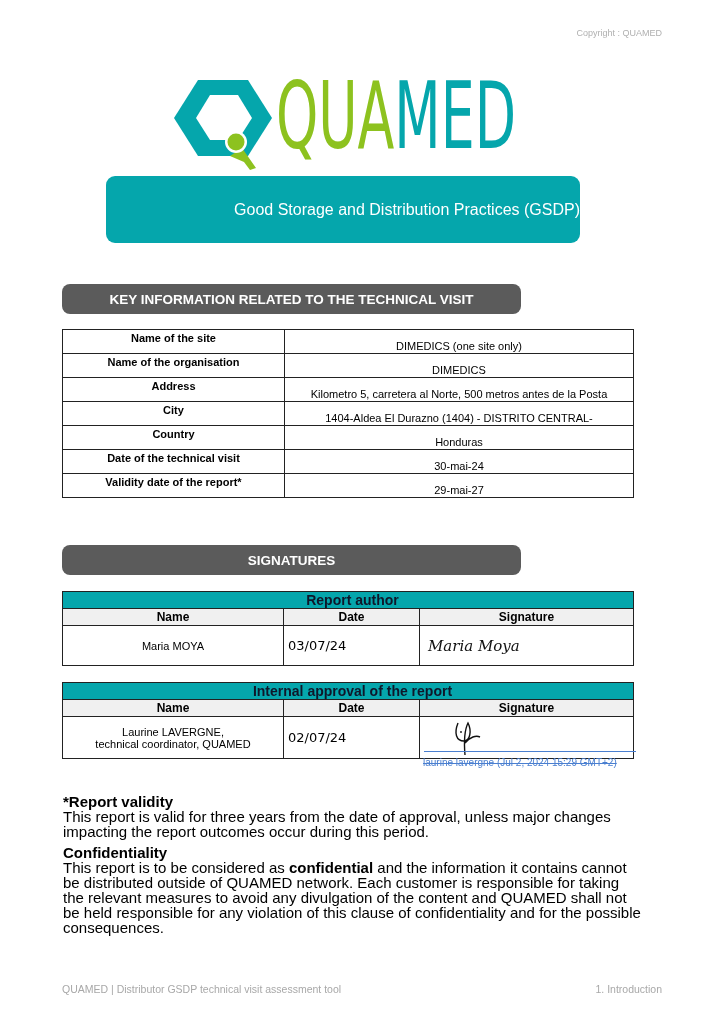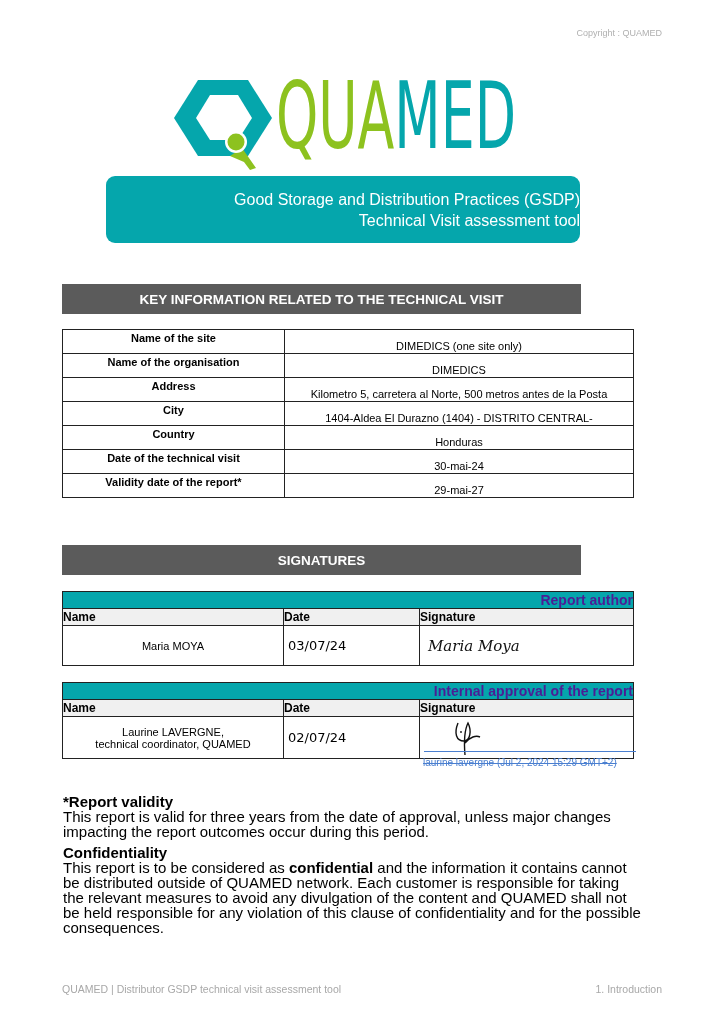--- a/index.html
+++ b/index.html
@@ -59,7 +59,6 @@
 
 <div class="abs banner">
   <div>Good Storage and Distribution Practices (GSDP)</div>
-  <div>Technical Visit assessment tool</div>
 </div>
 
 <div class="abs section-bar" style="top:284px;">KEY INFORMATION RELATED TO THE TECHNICAL VISIT</div>

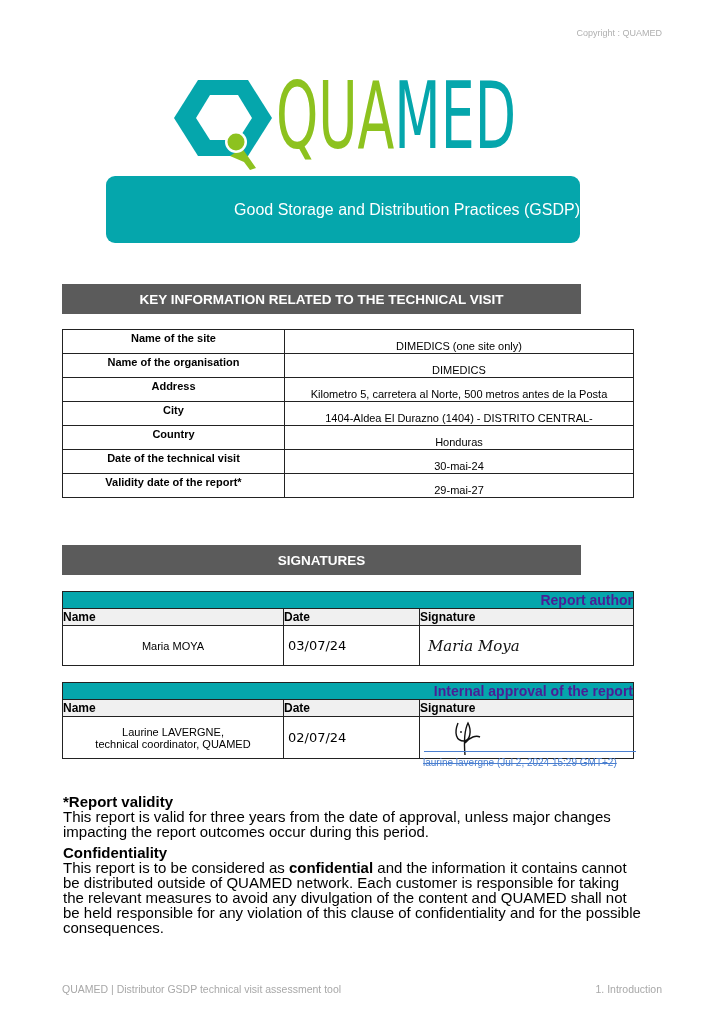--- a/index.html
+++ b/index.html
@@ -11,8 +11,8 @@
   .banner { left: 106px; top: 176px; width: 474px; height: 67px; background: #05a6ac;
             border-radius: 9px; color: #ffffff; text-align: right; font-size: 16px;
             line-height: 21px; display: flex; flex-direction: column; justify-content: center; }
-  .section-bar { left: 62px; width: 519px; height: 30px; background: #5b5b5b; color: #fff;
-                 font-weight: bold; font-size: 13.5px; display: flex; align-items: center; justify-content: center; }
+  .section-bar { left: 62px; width: 459px; height: 30px; background: #5b5b5b; color: #fff;
+                 font-weight: bold; font-size: 13.5px; display: flex; align-items: center; justify-content: center; border-radius: 8px; }
   table { border-collapse: collapse; }
   .kinfo { left: 62px; top: 329px; width: 572px; font-size: 11px; }
   .kinfo td { border: 1px solid #222; height: 21px; padding: 0; }

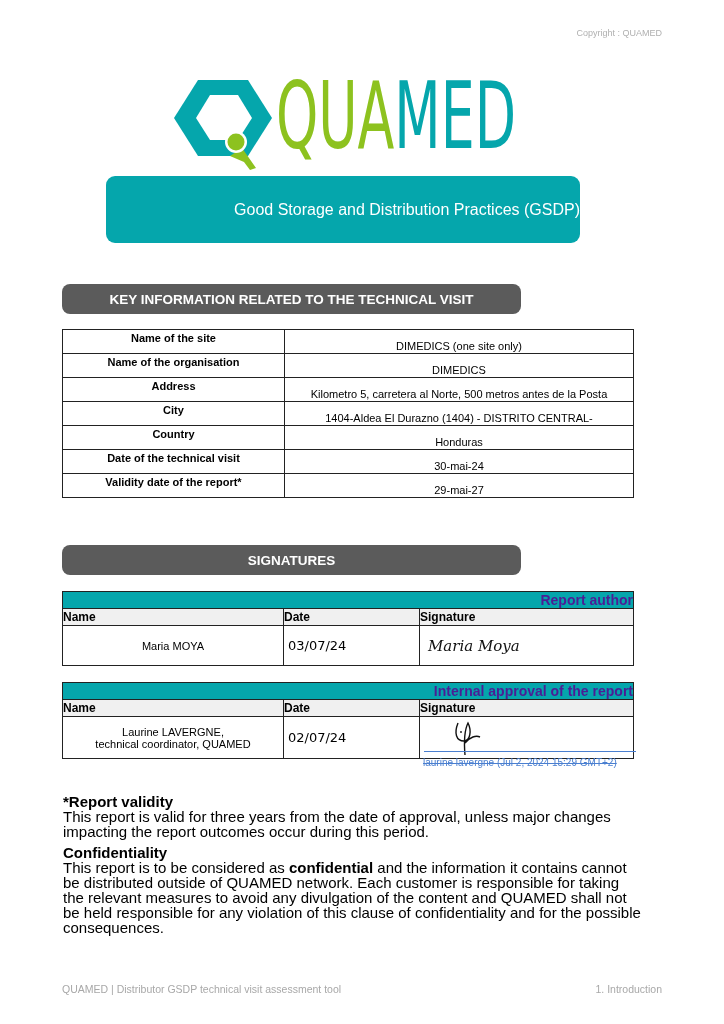--- a/index.html
+++ b/index.html
@@ -20,8 +20,8 @@
   .kinfo td.v { text-align: center; vertical-align: bottom; padding-bottom: 1px; }
   .sig { left: 62px; width: 572px; font-size: 11.5px; }
   .sig td { border: 1px solid #222; padding: 0; }
-  .sig .cap { background: #05a6ac; color: #4c1d95; font-weight: bold; font-size: 14px;
-              text-align: right; padding-left: 9px; height: 16px; line-height: 16px; }
+  .sig .cap { background: #05a6ac; color: #0f172a; font-weight: bold; font-size: 14px;
+              text-align: center; padding-left: 9px; height: 16px; line-height: 16px; }
   .sig .hd { background: #f0f0f0; font-weight: bold; height: 16px; font-size: 12px; }
   .sig .c1 { width: 220px; } .sig .c2 { width: 135px; }
   .sig .nm { text-align: center; font-size: 11px; }

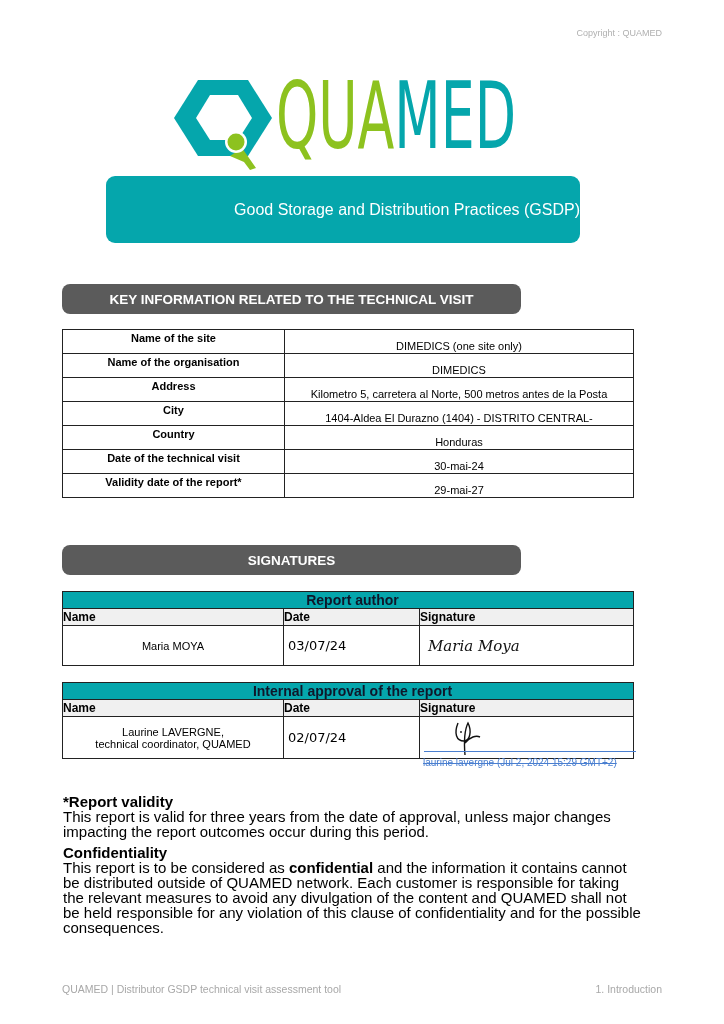--- a/index.html
+++ b/index.html
@@ -22,7 +22,7 @@
   .sig td { border: 1px solid #222; padding: 0; }
   .sig .cap { background: #05a6ac; color: #0f172a; font-weight: bold; font-size: 14px;
               text-align: center; padding-left: 9px; height: 16px; line-height: 16px; }
-  .sig .hd { background: #f0f0f0; font-weight: bold; height: 16px; font-size: 12px; }
+  .sig .hd { background: #f0f0f0; font-weight: bold; text-align: center; height: 16px; font-size: 12px; }
   .sig .c1 { width: 220px; } .sig .c2 { width: 135px; }
   .sig .nm { text-align: center; font-size: 11px; }
   .sig .dt { font-size: 13px; padding-left: 4px; font-family: "DejaVu Sans", sans-serif; }

